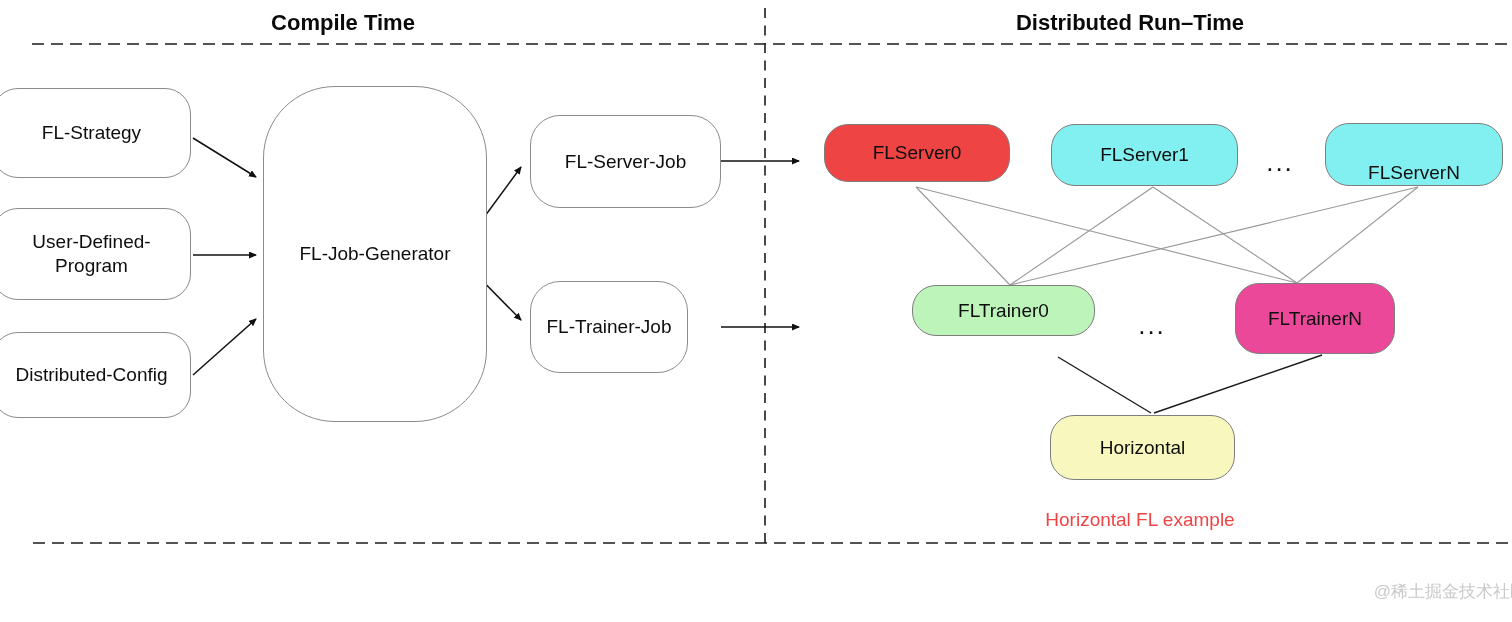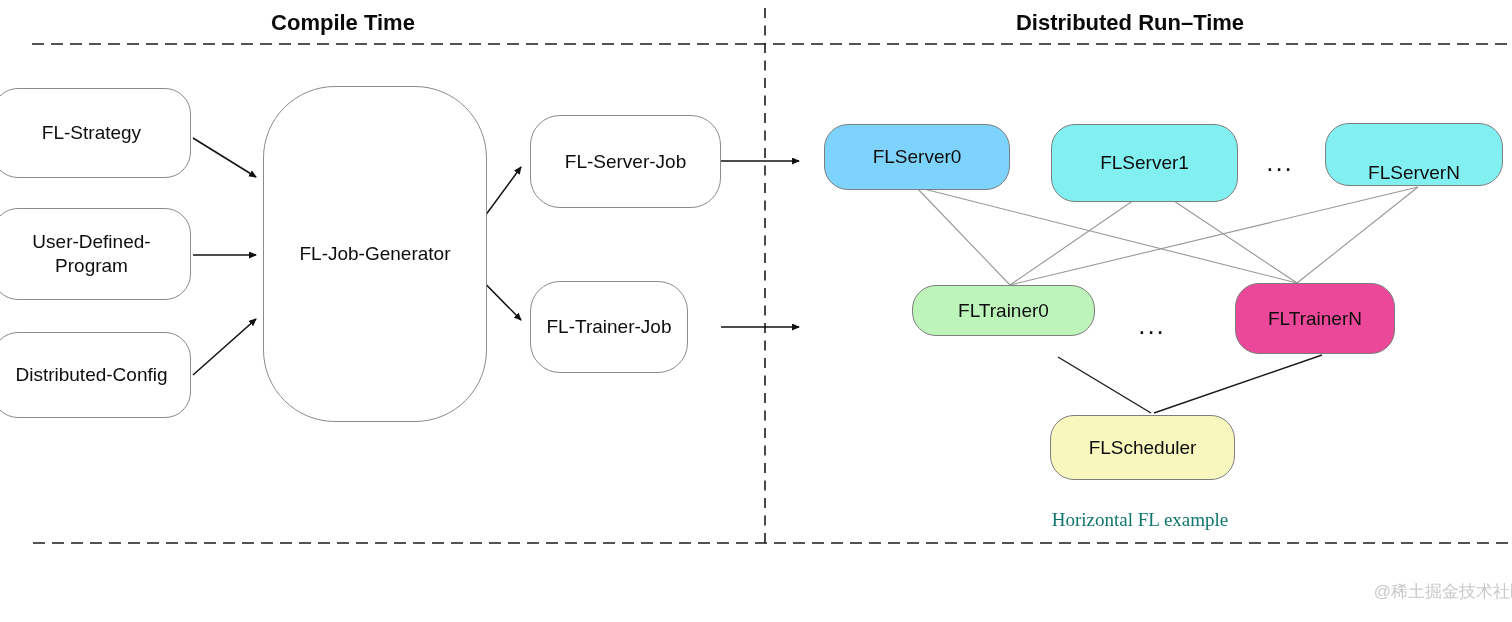--- a/index.html
+++ b/index.html
@@ -109,7 +109,7 @@
     <span>FL-Trainer-Job</span>
   </div>
 
-  <div class="node colored" style="left: 824px; top: 124px; width: 186px; height: 66px; background-color: #7dd3fc;">
+  <div class="node colored" style="left: 824px; top: 124px; width: 186px; height: 58px; background-color: #ef4444;">
     <span>FLServer0</span>
   </div>
   <div class="node colored" style="left: 1051px; top: 124px; width: 187px; height: 78px; background-color: rgb(130, 240, 240);">

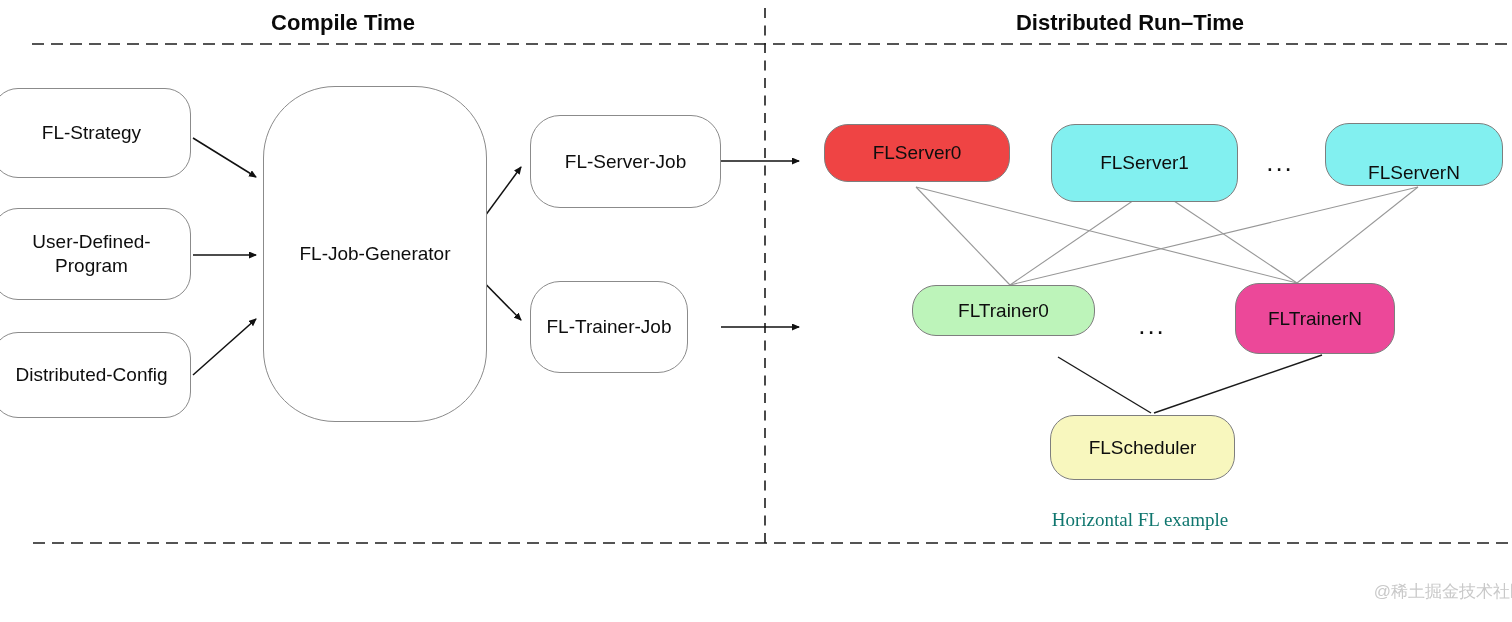--- a/index.html
+++ b/index.html
@@ -112,7 +112,7 @@
   <div class="node colored" style="left: 824px; top: 124px; width: 186px; height: 58px; background-color: #ef4444;">
     <span>FLServer0</span>
   </div>
-  <div class="node colored" style="left: 1051px; top: 124px; width: 187px; height: 78px; background-color: rgb(130, 240, 240);">
+  <div class="node colored" style="left: 1051px; top: 124px; width: 187px; height: 62px; background-color: rgb(130, 240, 240);">
     <span>FLServer1</span>
   </div>
   <div class="node colored" style="left: 1325px; top: 123px; width: 178px; height: 63px; background-color: rgb(130, 240, 240); align-items: flex-end;">

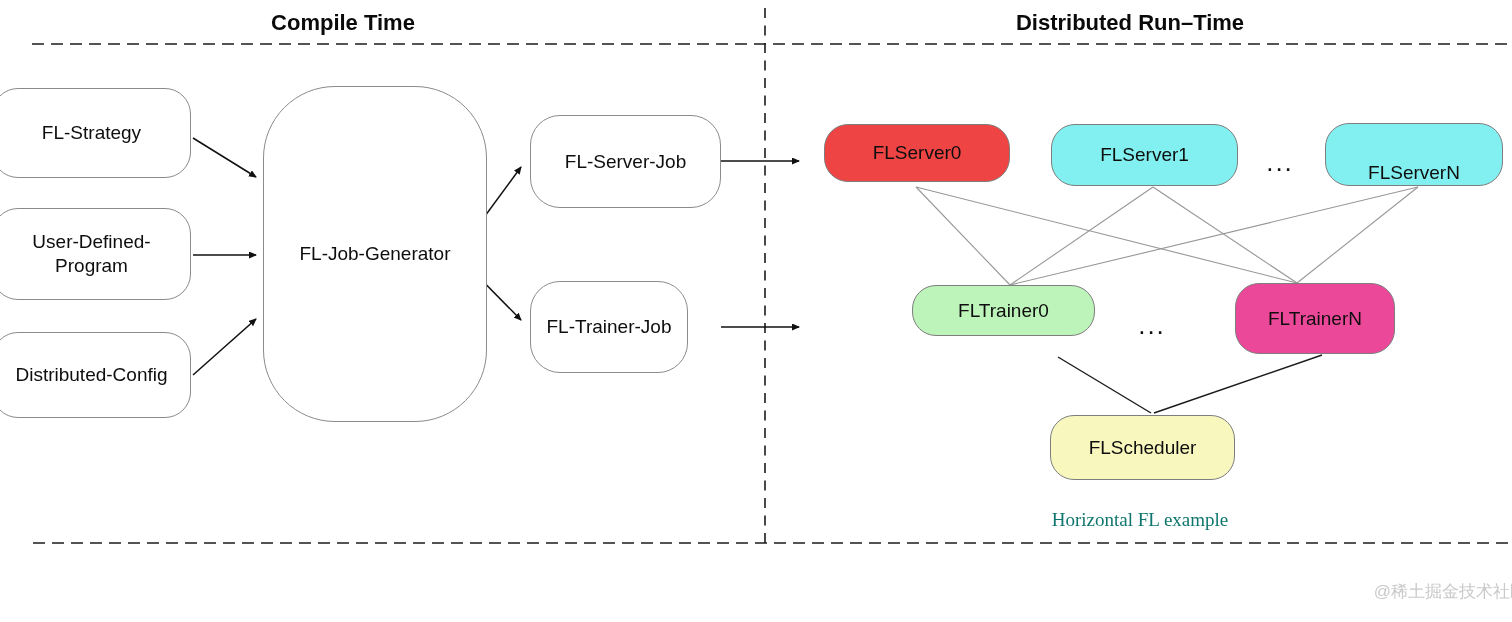--- a/index.html
+++ b/index.html
@@ -129,7 +129,7 @@
   <div class="ellipsis" style="left:1152px;top:310px;">...</div>
 
   <div class="node colored" style="left: 1050px; top: 415px; width: 185px; height: 65px; background-color: rgb(248, 247, 190);">
-    <span>FLScheduler</span>
+    <span>Horizontal</span>
   </div>
 
   <div class="caption" style="left:1140px;top:509px;">Horizontal FL example</div>

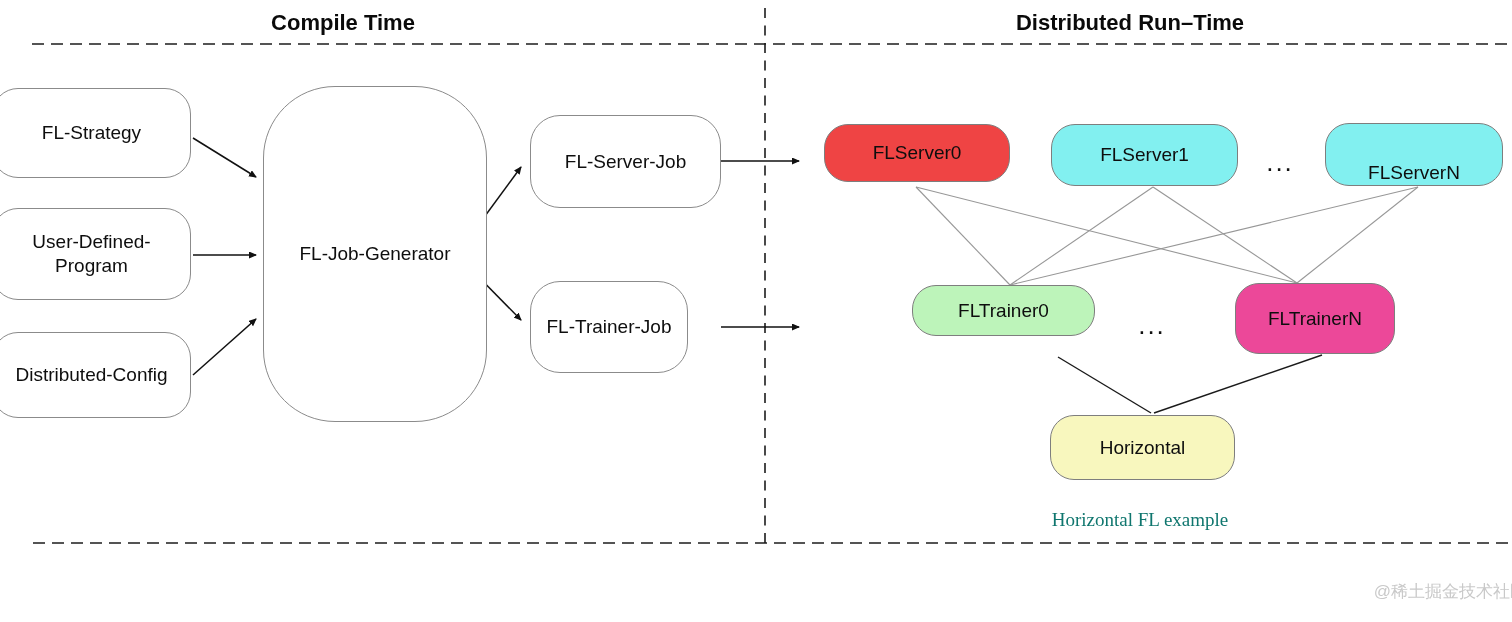--- a/index.html
+++ b/index.html
@@ -38,7 +38,7 @@
   }
   .caption{
     position:absolute;transform:translateX(-50%);
-    font-size:19px;color:#0f766e;white-space:nowrap;font-family:Liberation Serif, serif;
+    font-size:19px;color:#ef4444;white-space:nowrap;
   }
   .footer-title{
     position:absolute;transform:translateX(-50%);

